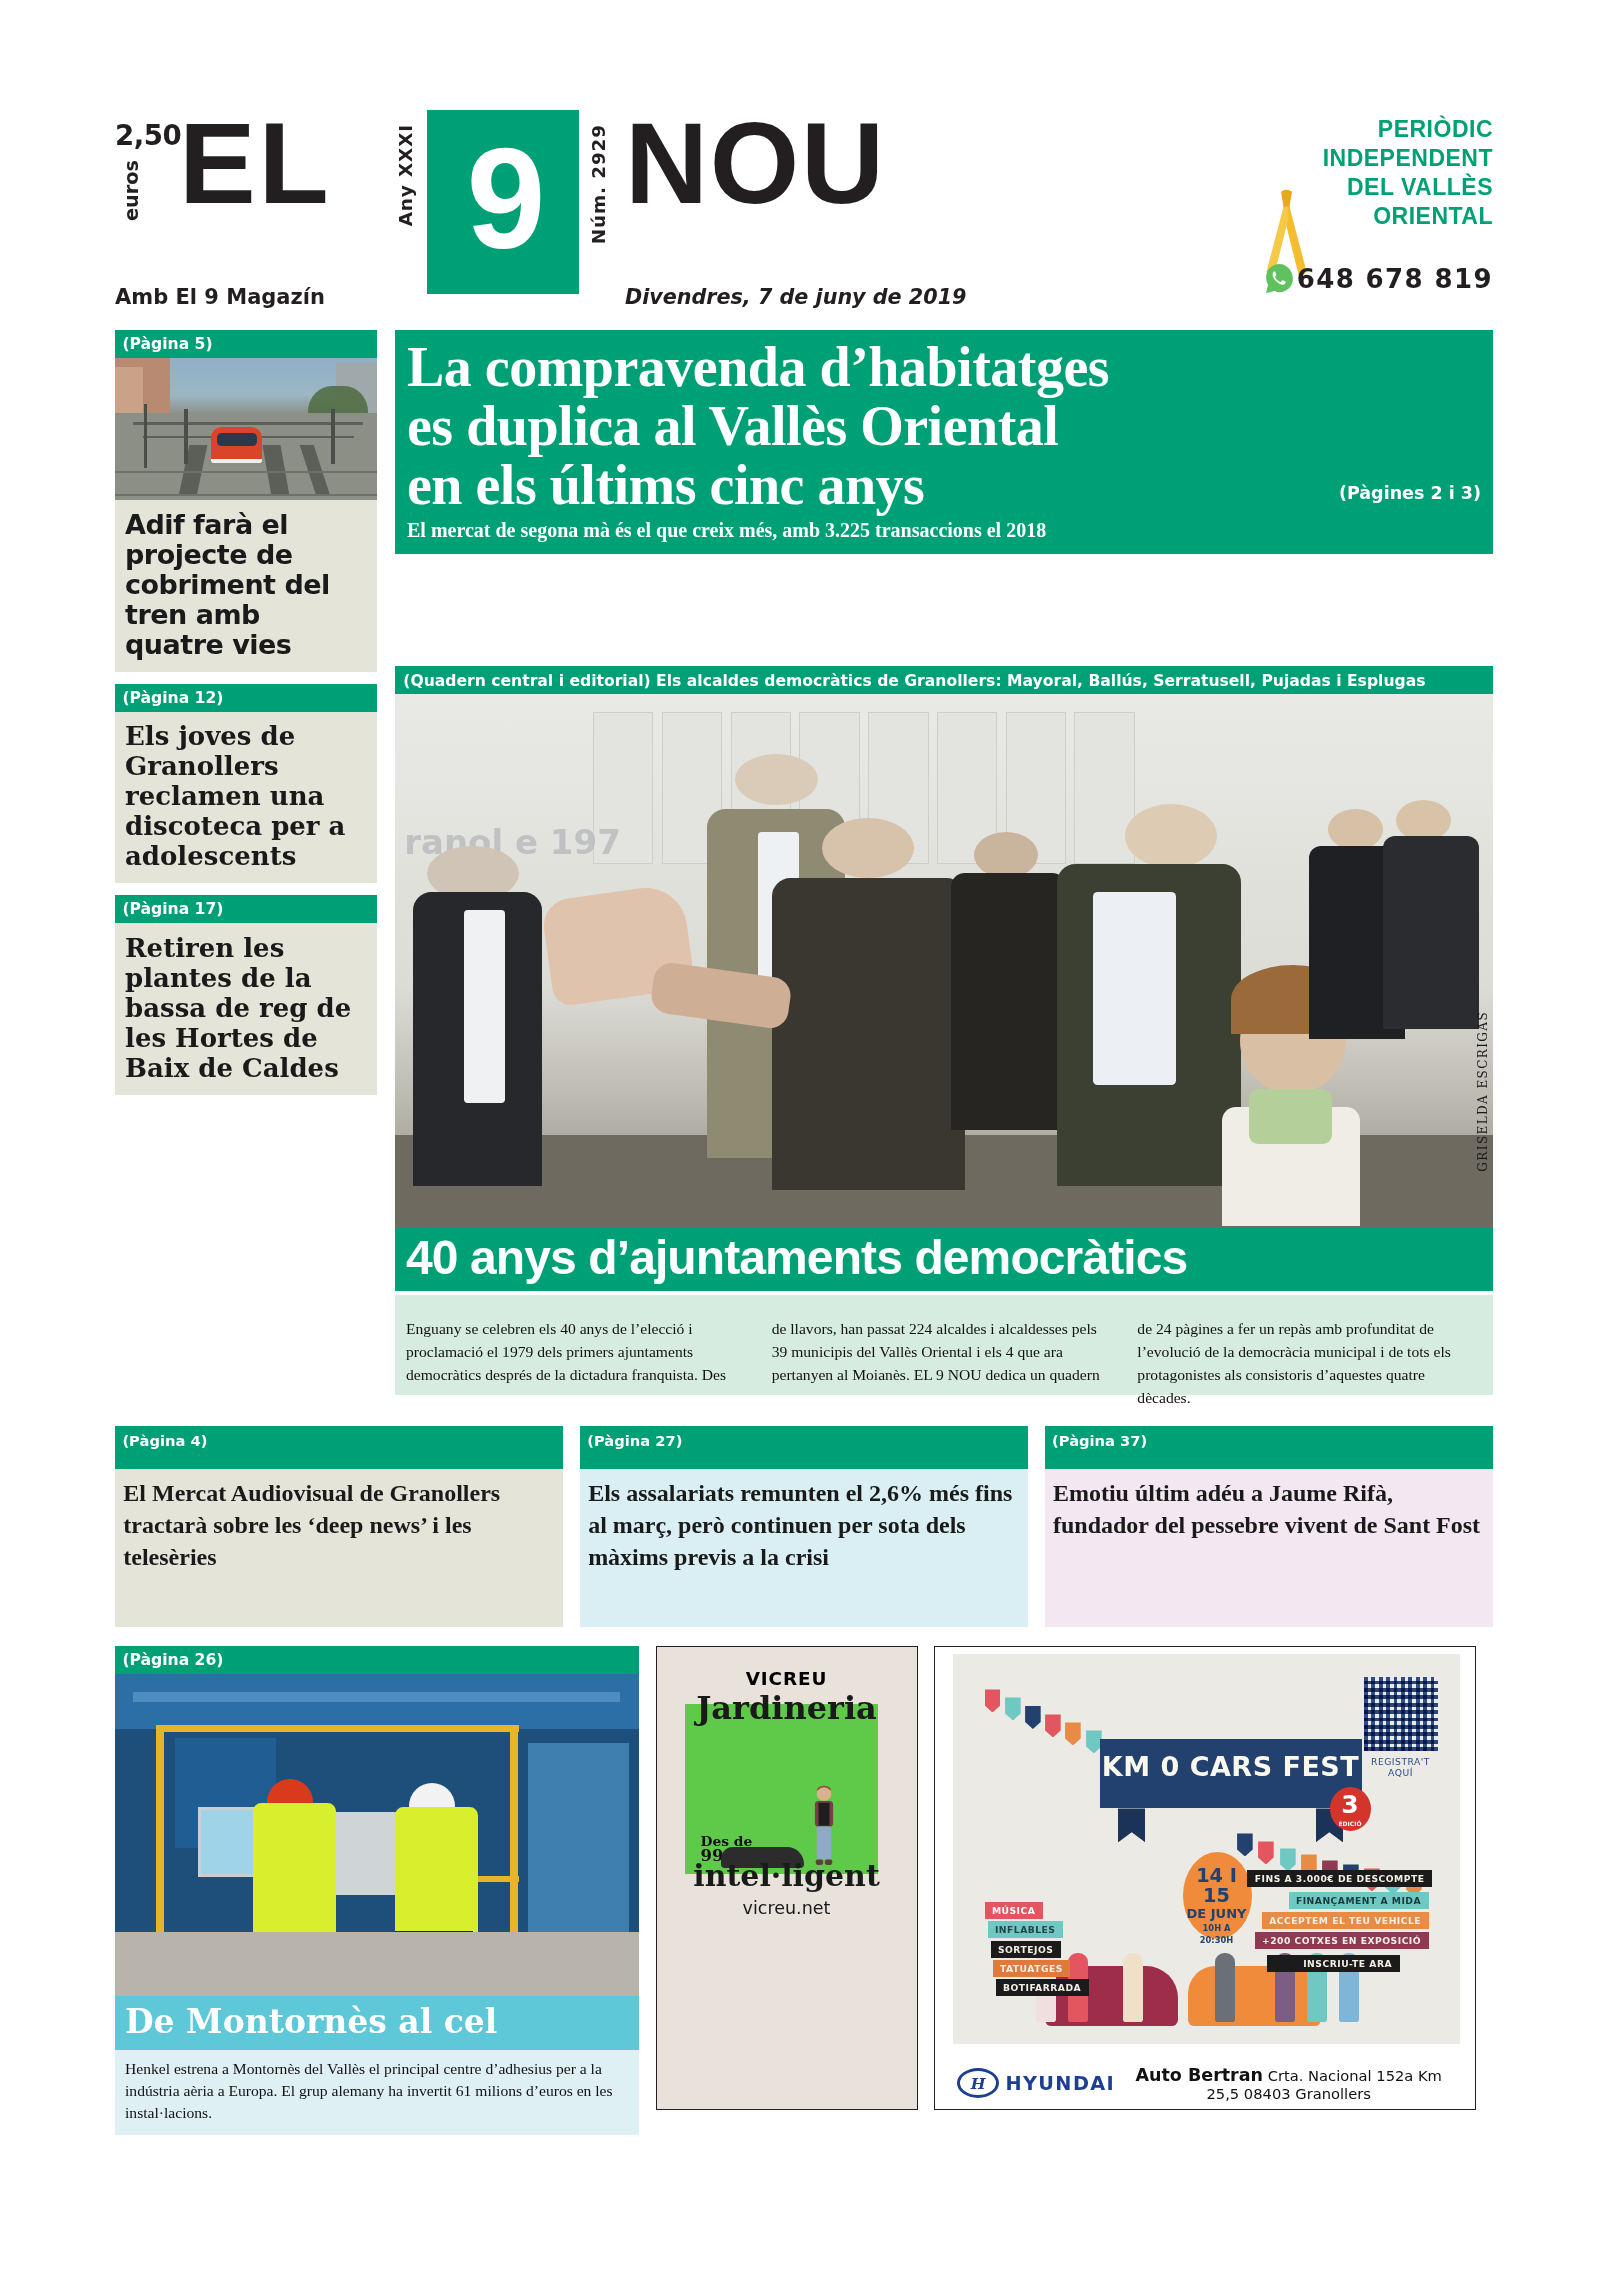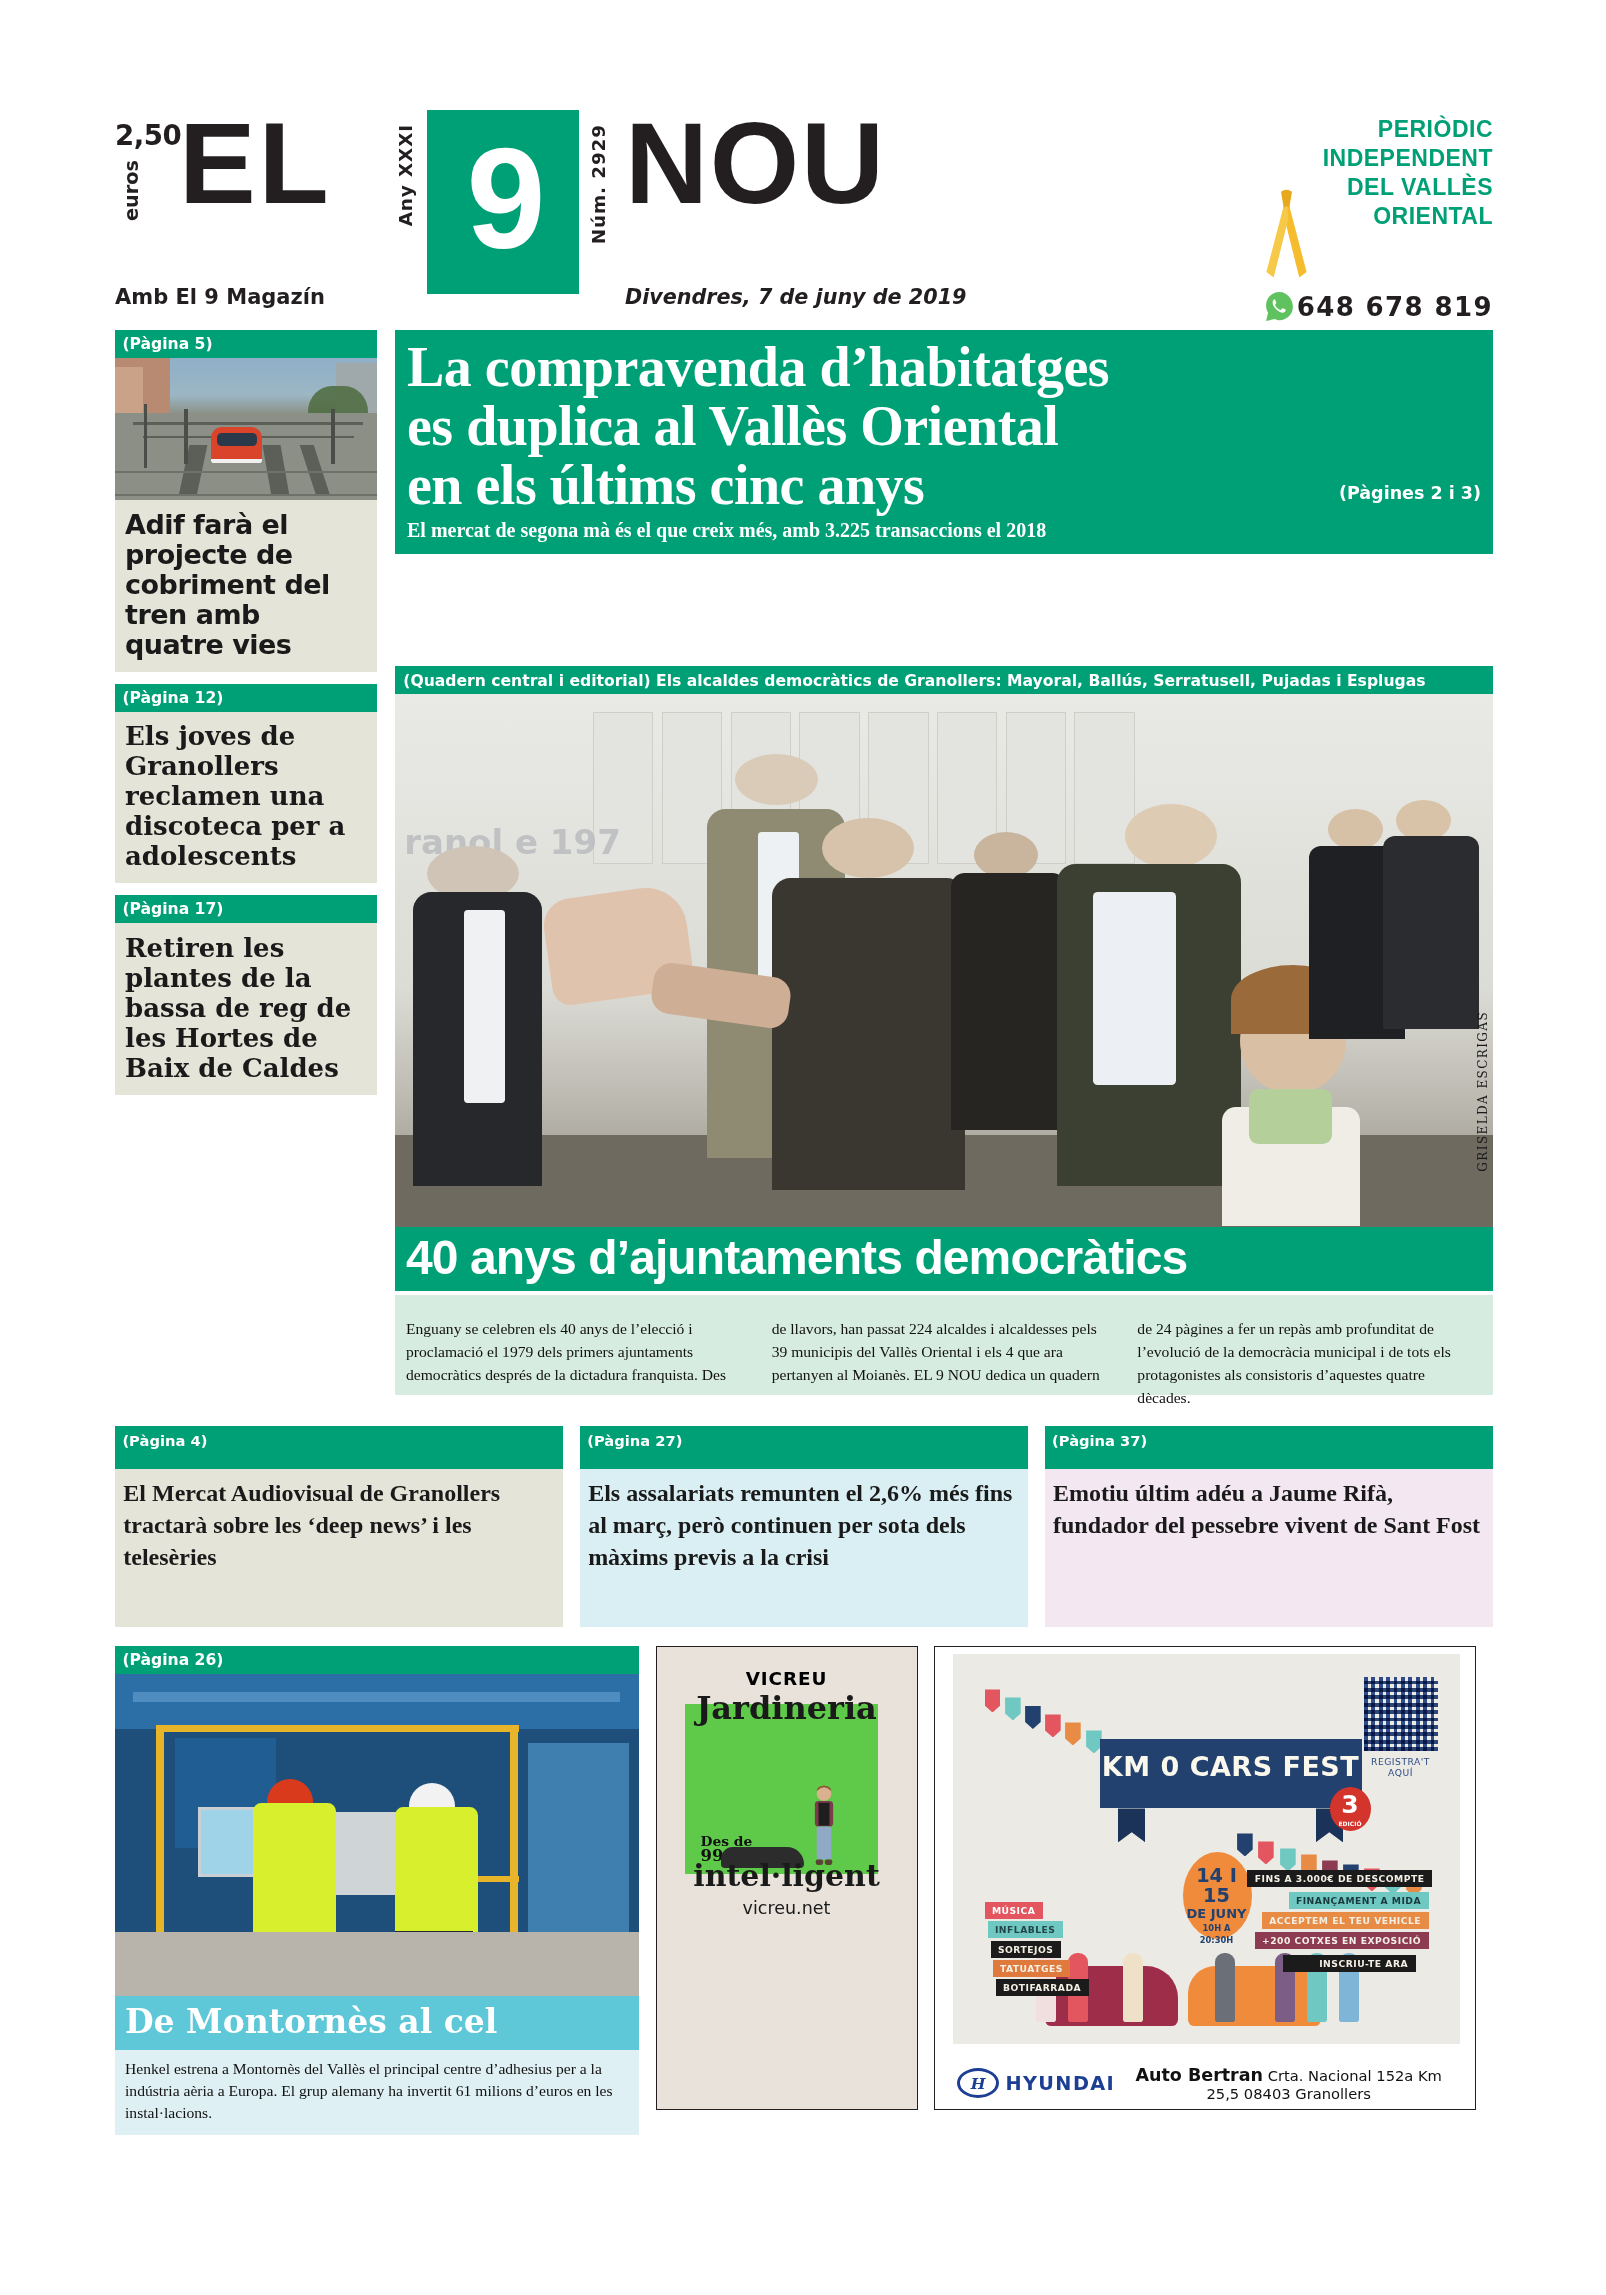--- a/index.html
+++ b/index.html
@@ -26,7 +26,7 @@
 
   .magazin{position:absolute;left:0;top:175px;font-size:21px;font-weight:bold;color:#231f20;font-family:"DejaVu Sans",sans-serif;}
   .datetxt{position:absolute;left:510px;top:175px;font-size:20.7px;font-weight:bold;color:#231f20;font-family:"DejaVu Sans",sans-serif;font-style:italic;}
-  .wa-wrap{position:absolute;right:0;top:180px;display:flex;align-items:center;gap:1px;}
+  .wa-wrap{position:absolute;right:0;top:152px;display:flex;align-items:center;gap:1px;}
   .wa-ico{width:33px;height:33px;}
   .wa-num{font-size:26px;font-weight:900;color:#231f20;letter-spacing:1.4px;font-family:"DejaVu Sans",sans-serif;}
 

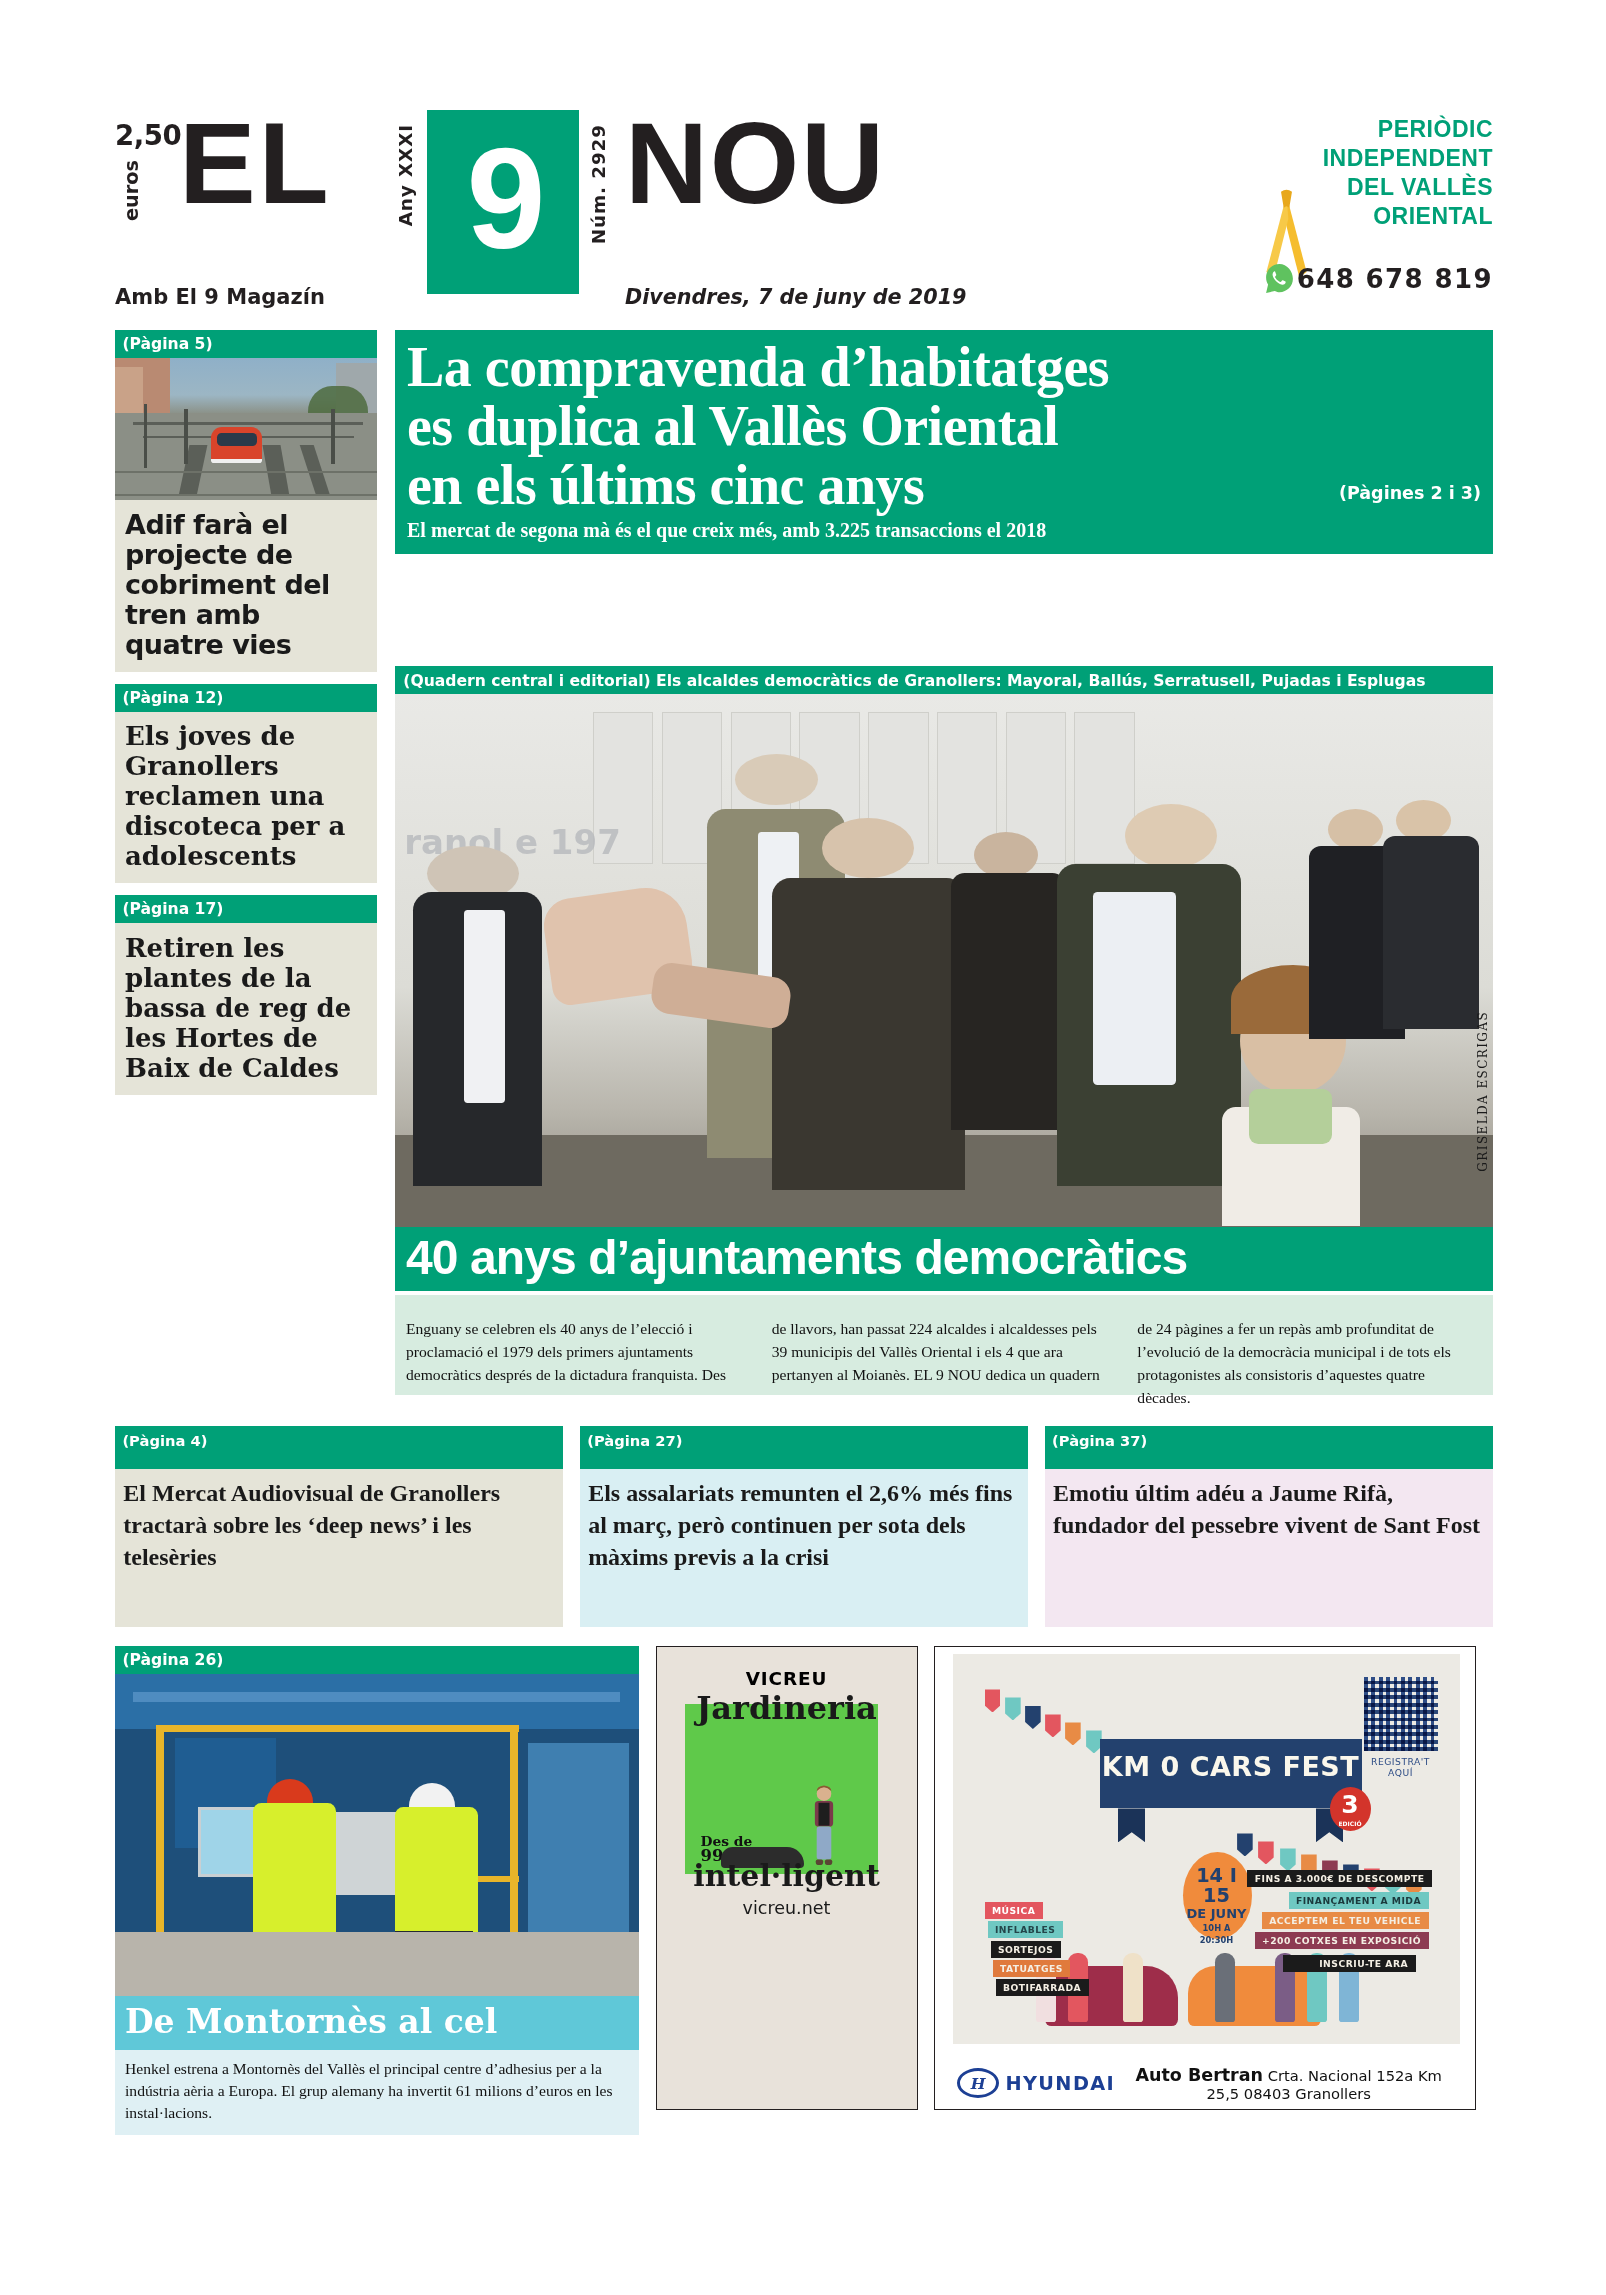--- a/index.html
+++ b/index.html
@@ -146,7 +146,7 @@
   .k-r2{right:31px;top:238px;background:#6fc8c2;color:#1b3a3d;}
   .k-r3{right:31px;top:258px;background:#e88b45;}
   .k-r4{right:31px;top:278px;background:#8d3b52;}
-  .k-r5{right:44px;top:301px;background:#1b1b1b;padding-left:36px;}
+  .k-r5{right:60px;top:301px;background:#1b1b1b;padding-left:36px;}
   .k-cars{position:absolute;left:83px;bottom:18.4px;width:377px;height:87px;}
   .k-car{position:absolute;bottom:0;width:133px;height:60px;border-radius:27.6px 32px 6.4px 6.4px;}
   .k-ped{position:absolute;bottom:3.7px;width:20px;height:69px;border-radius:9.2px 9.2px 2.8px 2.8px;}

